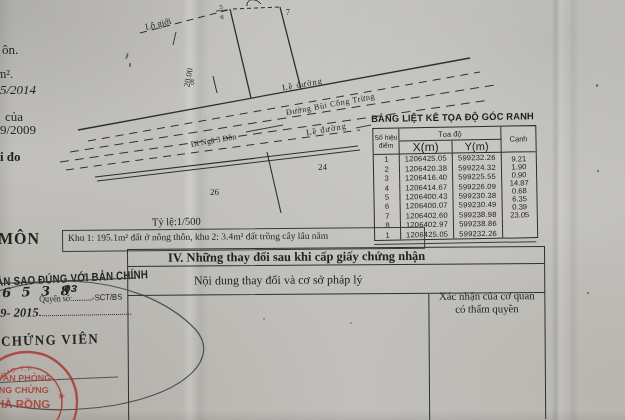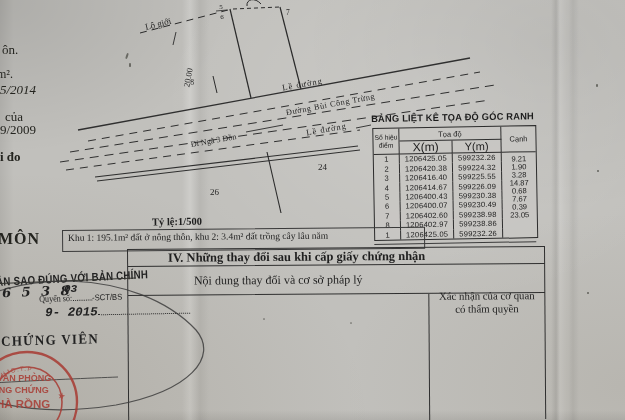--- a/index.html
+++ b/index.html
@@ -171,7 +171,7 @@
       <div class="d-canh">
         <div>9.21</div>
         <div>1.90</div>
-        <div>3.28</div>
+        <div>0.90</div>
         <div>14.87</div>
         <div>0.68</div>
         <div>7.67</div>

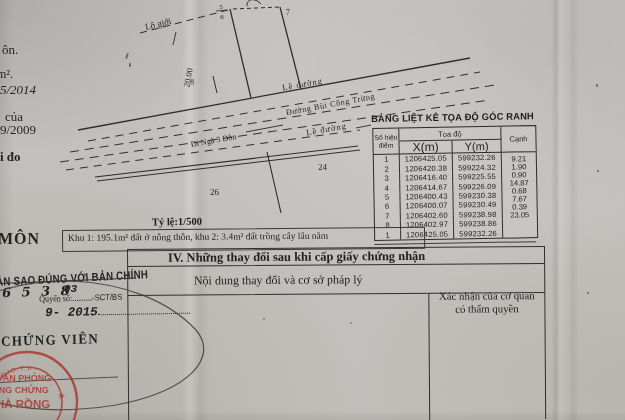--- a/index.html
+++ b/index.html
@@ -174,7 +174,7 @@
         <div>0.90</div>
         <div>14.87</div>
         <div>0.68</div>
-        <div>7.67</div>
+        <div>6.35</div>
         <div>0.39</div>
         <div>23.05</div>
       </div>

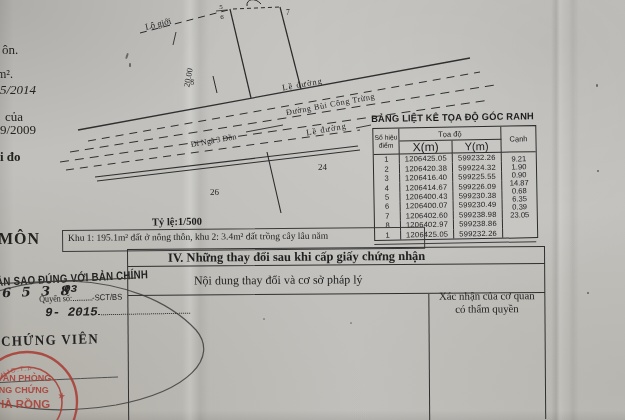--- a/index.html
+++ b/index.html
@@ -43,7 +43,7 @@
   .d-canh div{line-height:8.15px; height:8.15px;}
   #coordunder{position:absolute; top:131px; left:1px; width:162px; height:1px; background:#3c3c3c;}
   
-  #scale{left:152px; top:216px; font-size:10.5px; transform:rotate(-1deg); z-index:3;font-weight:bold;}
+  #scale{left:152px; top:216px; font-size:10.5px; transform:rotate(-1deg); z-index:3;}
   #notebox{left:62px; top:230px; width:356px; height:18px; border:1px solid #3a3a3a;
     transform:rotate(-0.5deg); transform-origin:0 0; font-size:9.5px; padding-top:2px; padding-left:5px;
     white-space:nowrap; z-index:3;}

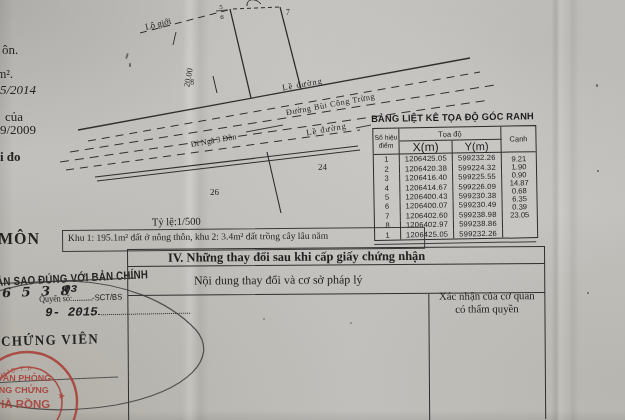--- a/index.html
+++ b/index.html
@@ -70,7 +70,7 @@
   #bookline .sufx{font-family:"Liberation Sans", sans-serif; font-size:8.5px;}
   #bookval{left:64px; top:283px; font-family:Liberation Mono, monospace; font-style:italic; font-size:11px; font-weight:bold;}
   #dateline{left:0; top:306px; font-size:12.5px; transform:rotate(-1deg); transform-origin:0 0;}
-  #dateline .dt{font-family:Liberation Mono, monospace; font-style:italic; font-weight:bold;padding-left:45px;}
+  #dateline .dt{font-family:Liberation Serif, serif; font-style:italic; font-weight:bold;}
   .dots{display:inline-block; border-bottom:1.5px dotted #2a2a2a; height:9px; vertical-align:baseline;}
   #notary{left:1px; top:334px; font-weight:bold; font-size:14px; letter-spacing:1.5px;
     transform:scaleX(.92) rotate(-1.5deg); transform-origin:0 0;}

